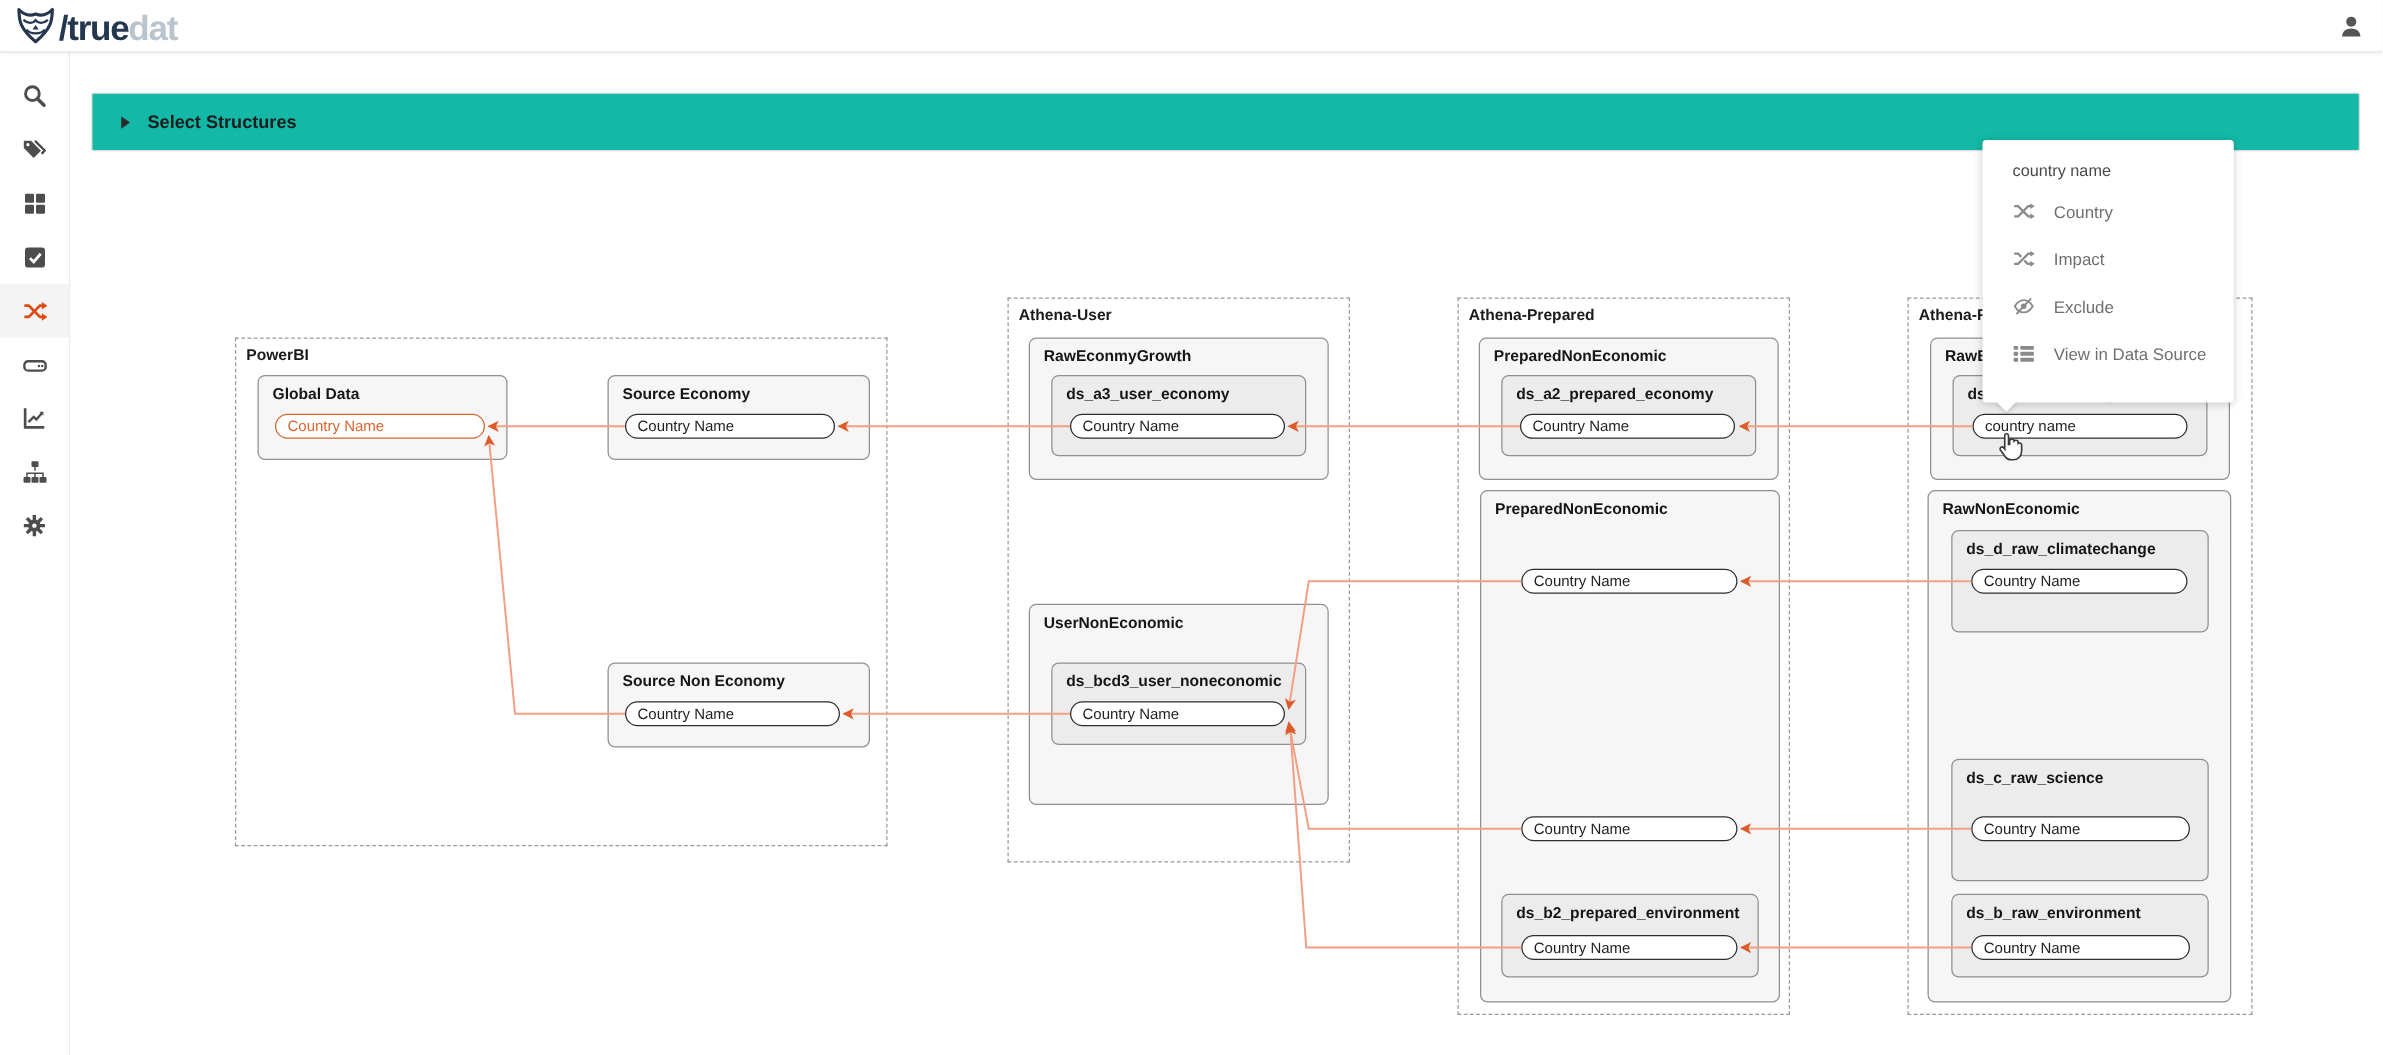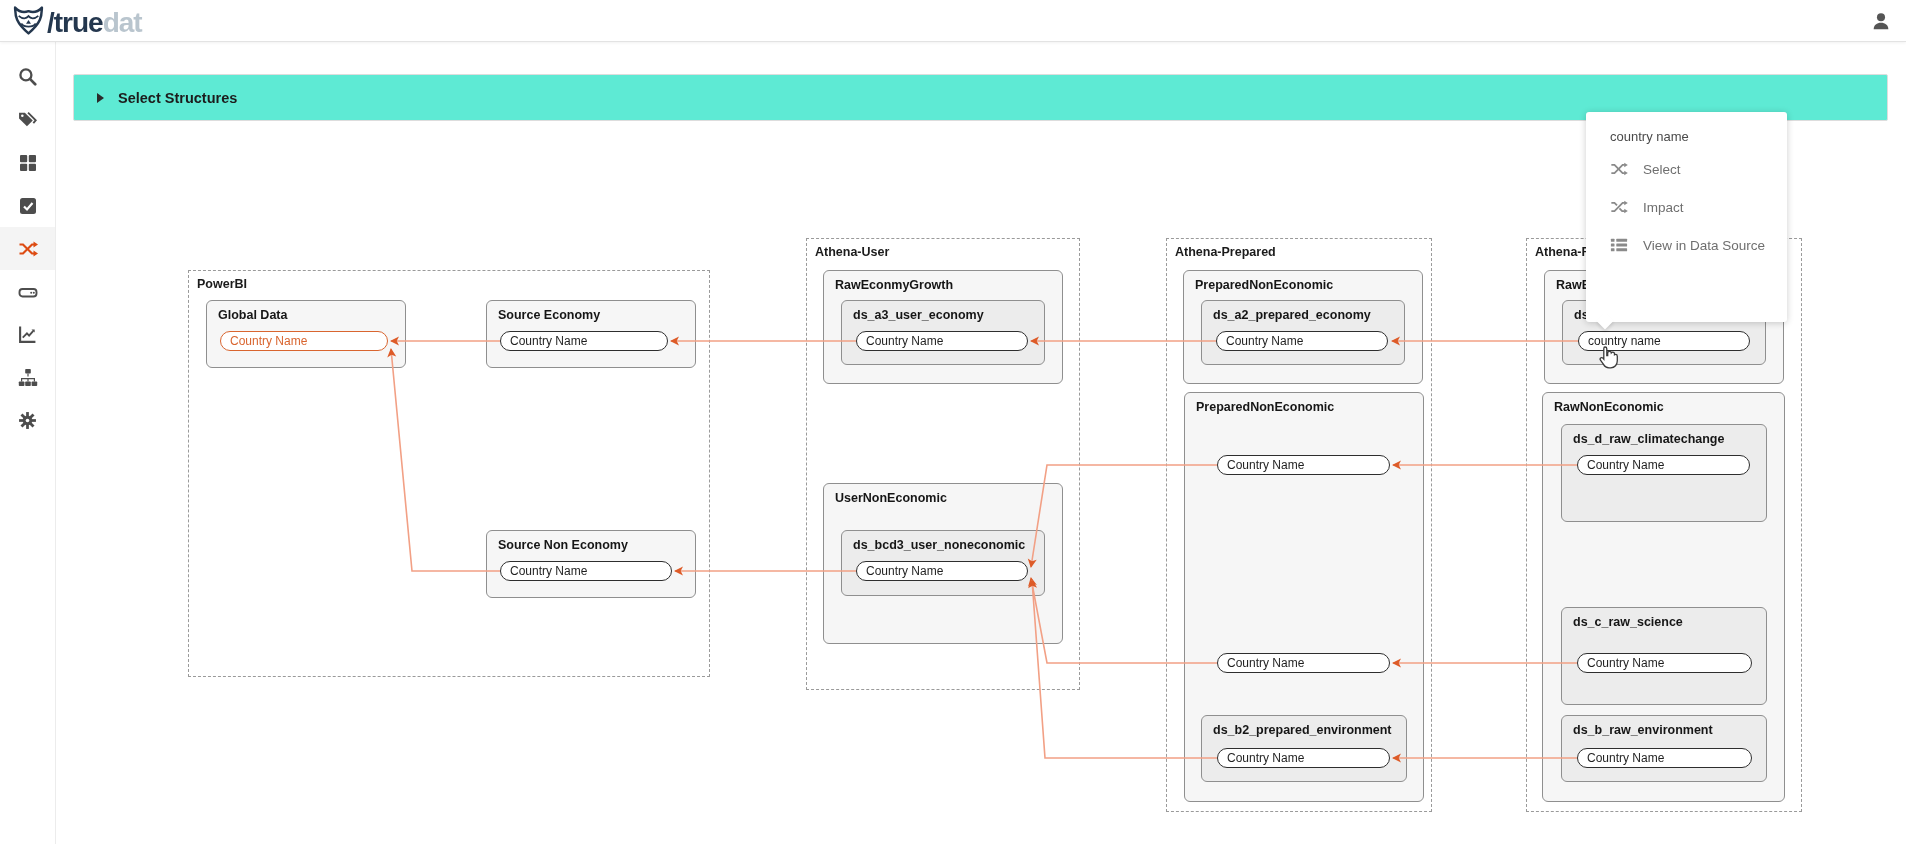--- a/index.html
+++ b/index.html
@@ -23,7 +23,7 @@
   .side-item.active{background:#f4f4f4;color:#dd4b12;}
 
   
-  .sel-bar{position:absolute;left:73px;top:74px;width:1815px;height:47px;background:#5eead4;
+  .sel-bar{position:absolute;left:73px;top:74px;width:1815px;height:47px;background:#14b8a6;
            border:1px solid #ddd;border-radius:2px;box-sizing:border-box;
            display:flex;align-items:center;z-index:5;}
   .caret{width:0;height:0;border-left:7px solid #2b2b2b;border-top:5px solid transparent;

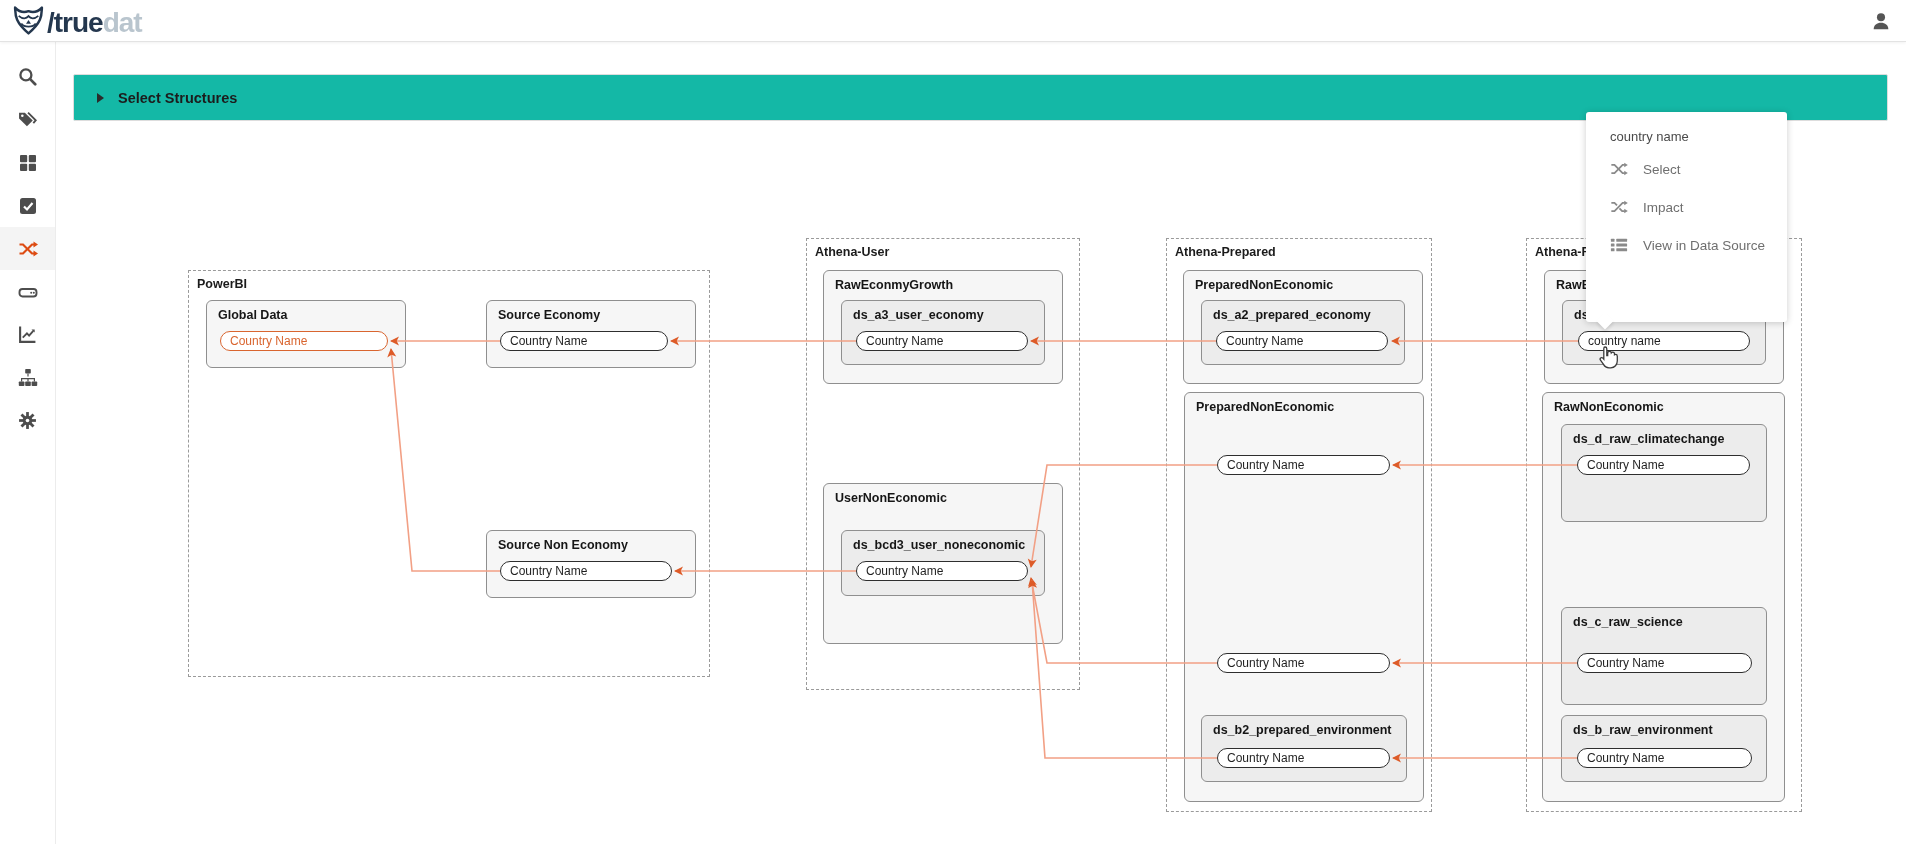--- a/index.html
+++ b/index.html
@@ -302,7 +302,7 @@
           <path d="M15.8 12 l4 2.5 -4 2.5 Z" stroke="none"></path>
         </svg>
       </span>
-      <span>Select</span>
+      <span>Country</span>
     </div>
     <div class="menu-item">
       <span class="mi">

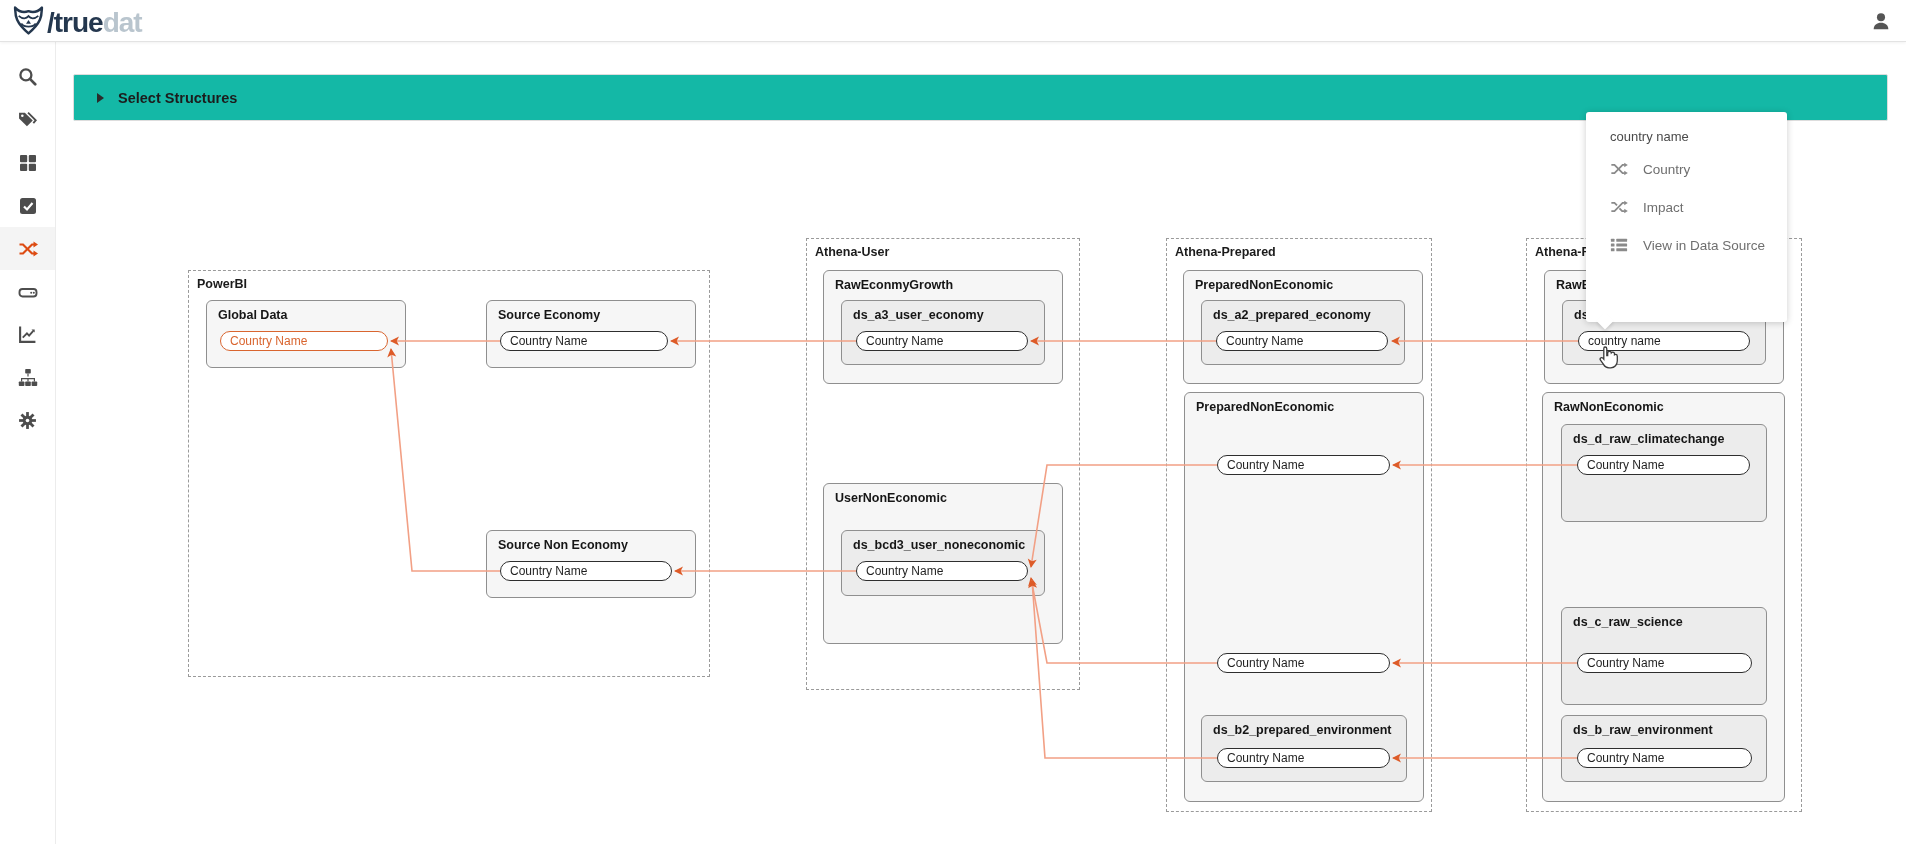--- a/index.html
+++ b/index.html
@@ -318,6 +318,16 @@
     </div>
     <div class="menu-item">
       <span class="mi">
+        <svg width="18" height="18" viewBox="0 0 20 20">
+          <path d="M2 10 C4.5 5.8 7 4.5 10 4.5 C13 4.5 15.5 5.8 18 10 C15.5 14.2 13 15.5 10 15.5 C7 15.5 4.5 14.2 2 10 Z" fill="none" stroke="currentColor" stroke-width="1.6"></path>
+          <circle cx="10" cy="10" r="2.4" fill="currentColor"></circle>
+          <line x1="3.5" y1="17" x2="16.5" y2="3" stroke="currentColor" stroke-width="1.8"></line>
+        </svg>
+      </span>
+      <span>Exclude</span>
+    </div>
+    <div class="menu-item">
+      <span class="mi">
         <svg width="18" height="18" viewBox="0 0 20 20" fill="currentColor">
           <rect x="1" y="3" width="4" height="3.4" rx=".6"></rect>
             <rect x="7" y="3" width="12" height="3.4" rx=".6"></rect>

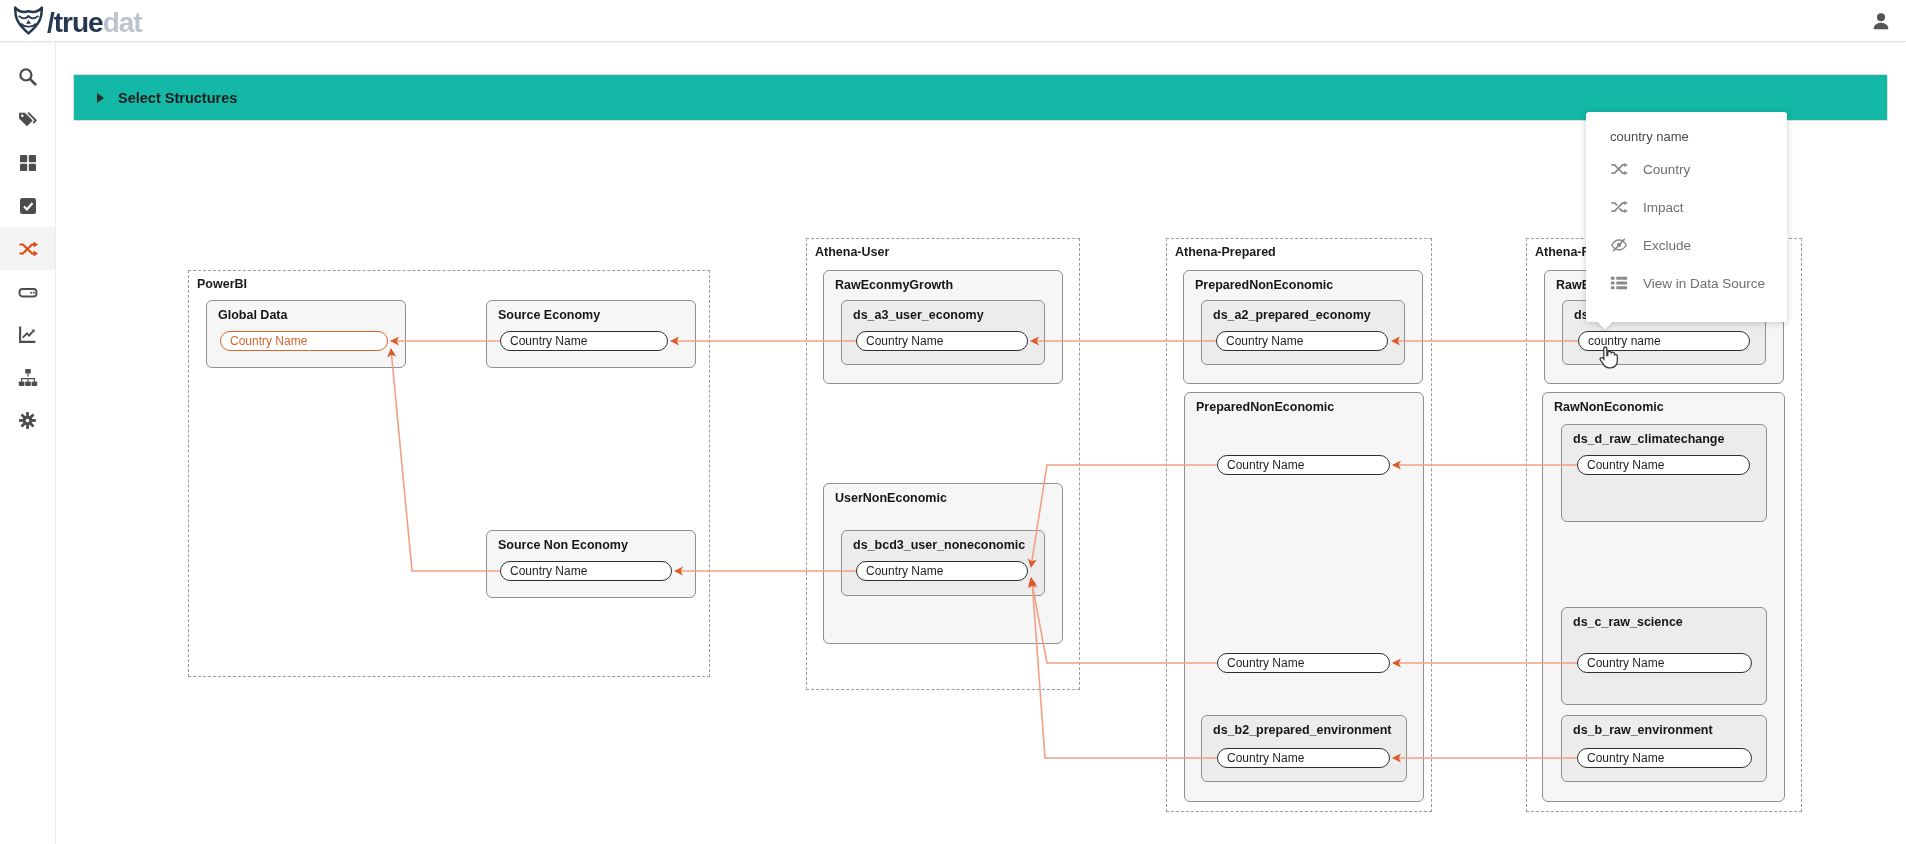--- a/index.html
+++ b/index.html
@@ -253,7 +253,7 @@
   <div class="node" style="left:1542px;top:392px;width:243px;height:410px">
     <span class="node-title">RawNonEconomic</span>
   </div>
-  <div class="node subnode" style="left:1561px;top:424px;width:206px;height:98px">
+  <div class="node subnode" style="left:1561px;top:424px;width:206px;height:82px">
     <span class="node-title">ds_d_raw_climatechange</span>
   </div>
   <div class="pill" style="left:1577px;top:455px;width:173px">Country Name</div>

